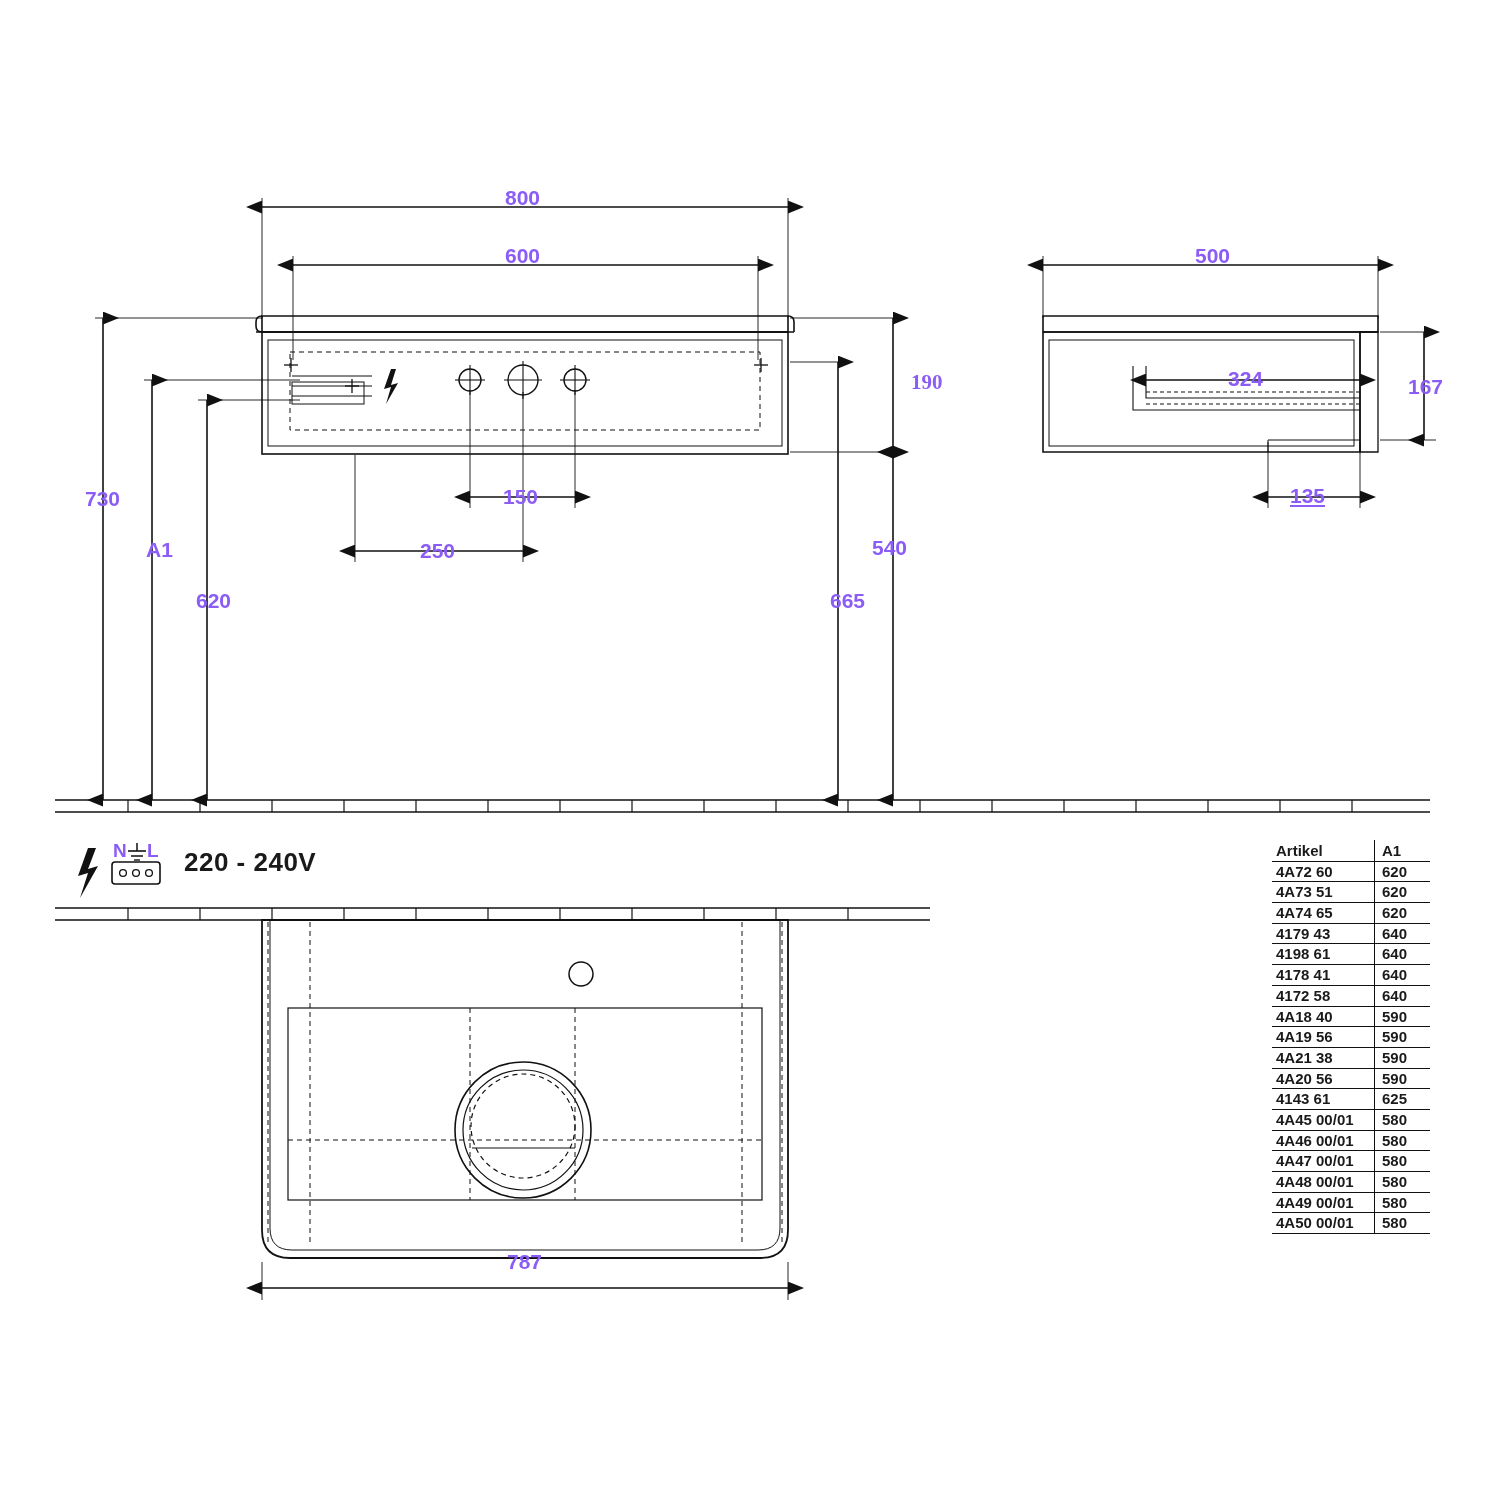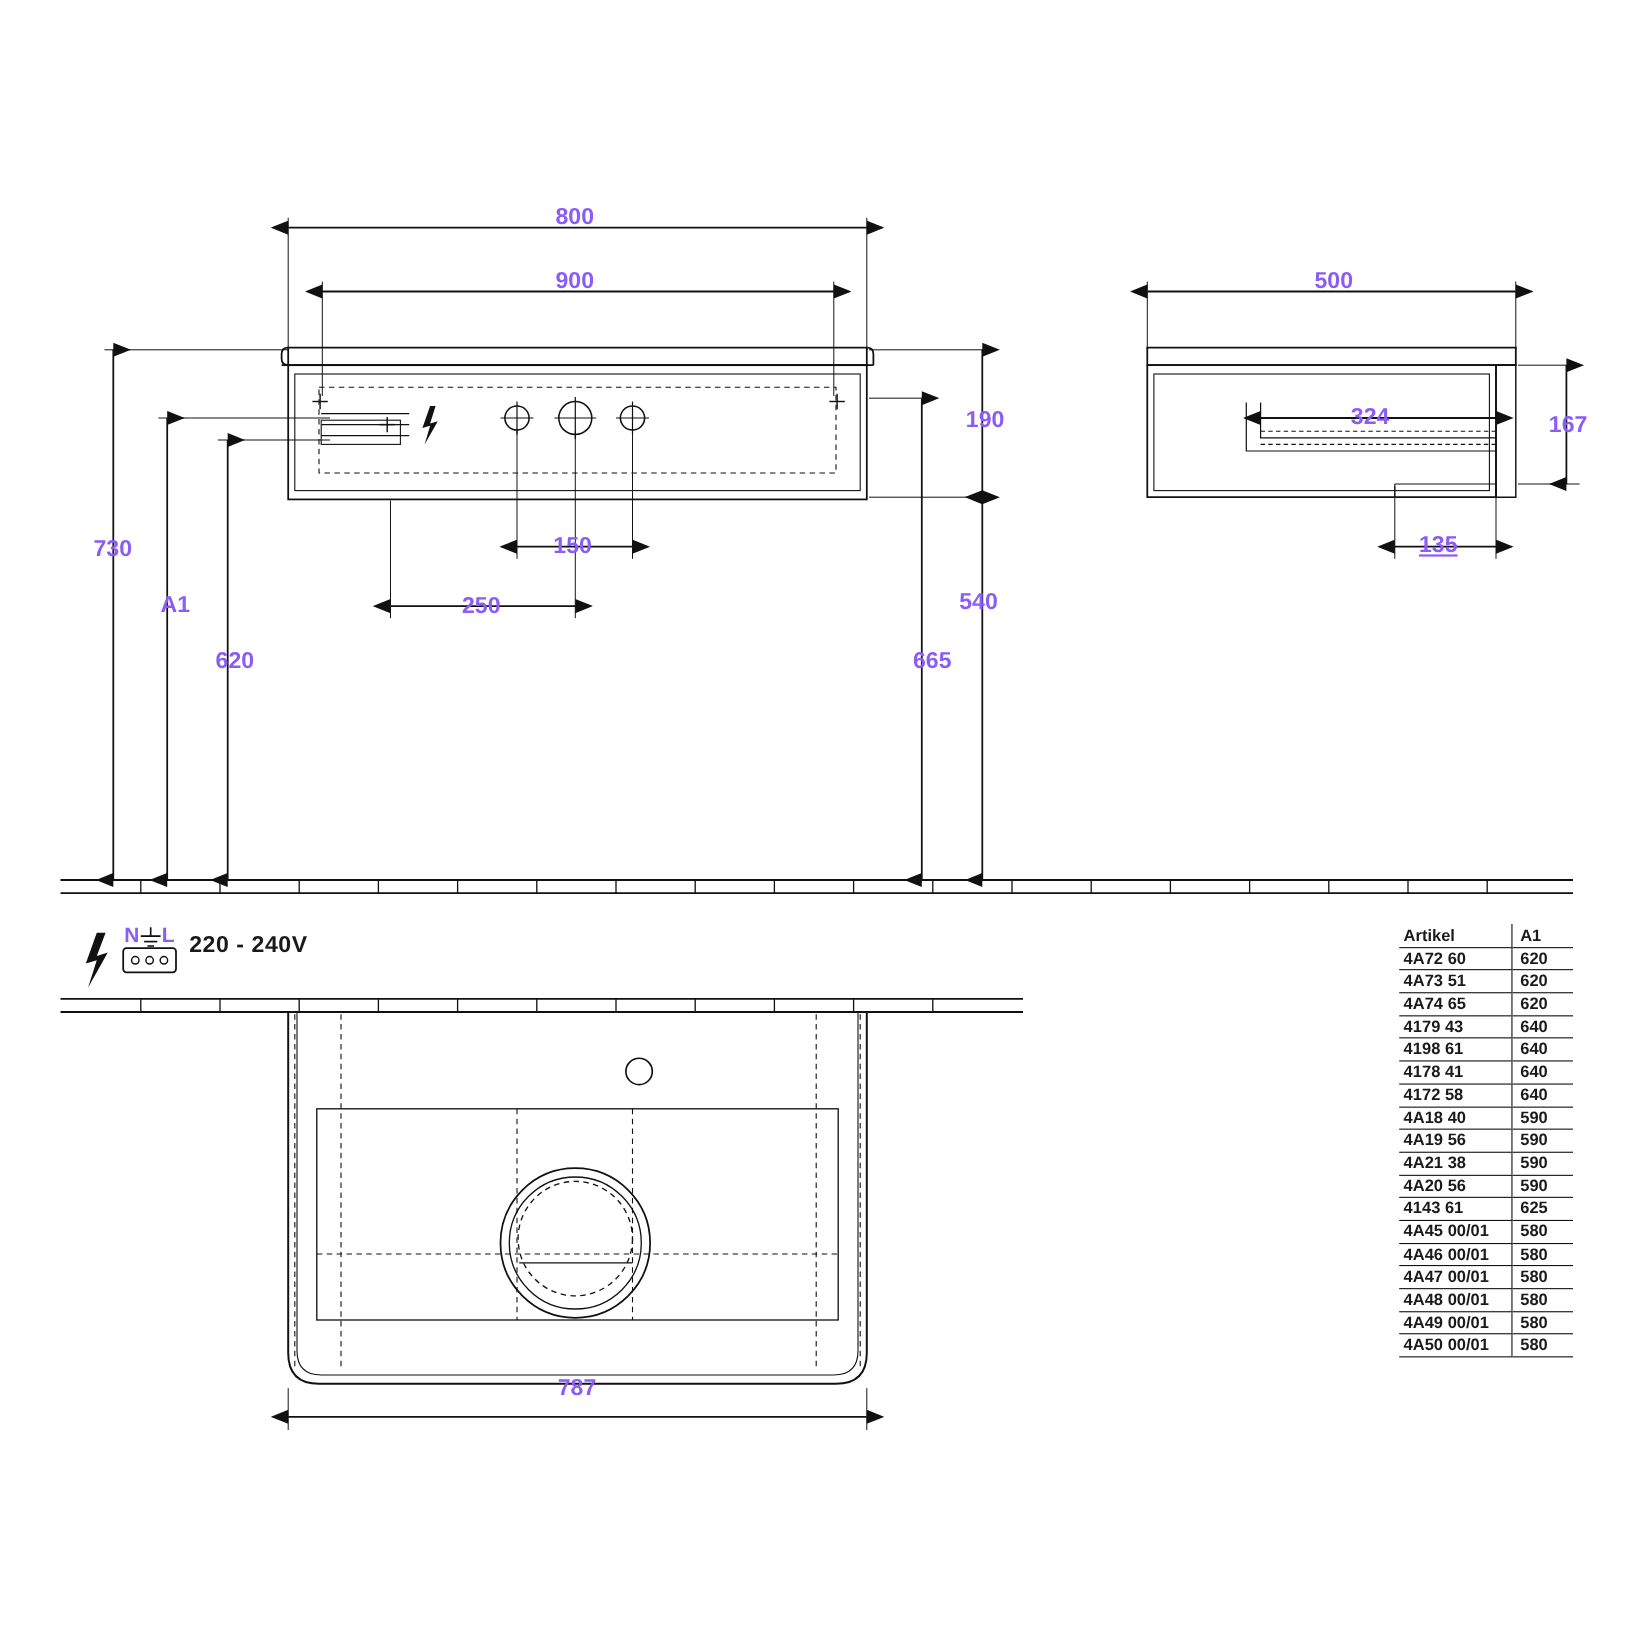--- a/index.html
+++ b/index.html
@@ -208,7 +208,7 @@
 </svg>
 
 <div class="lbl" style="left:505px;top:186px;">800</div>
-<div class="lbl" style="left:505px;top:244px;">900</div>
+<div class="lbl" style="left:505px;top:244px;">600</div>
 <div class="lbl" style="left:878px;top:370px;">190</div>
 <div class="lbl" style="left:503px;top:485px;">150</div>
 <div class="lbl" style="left:420px;top:539px;">250</div>

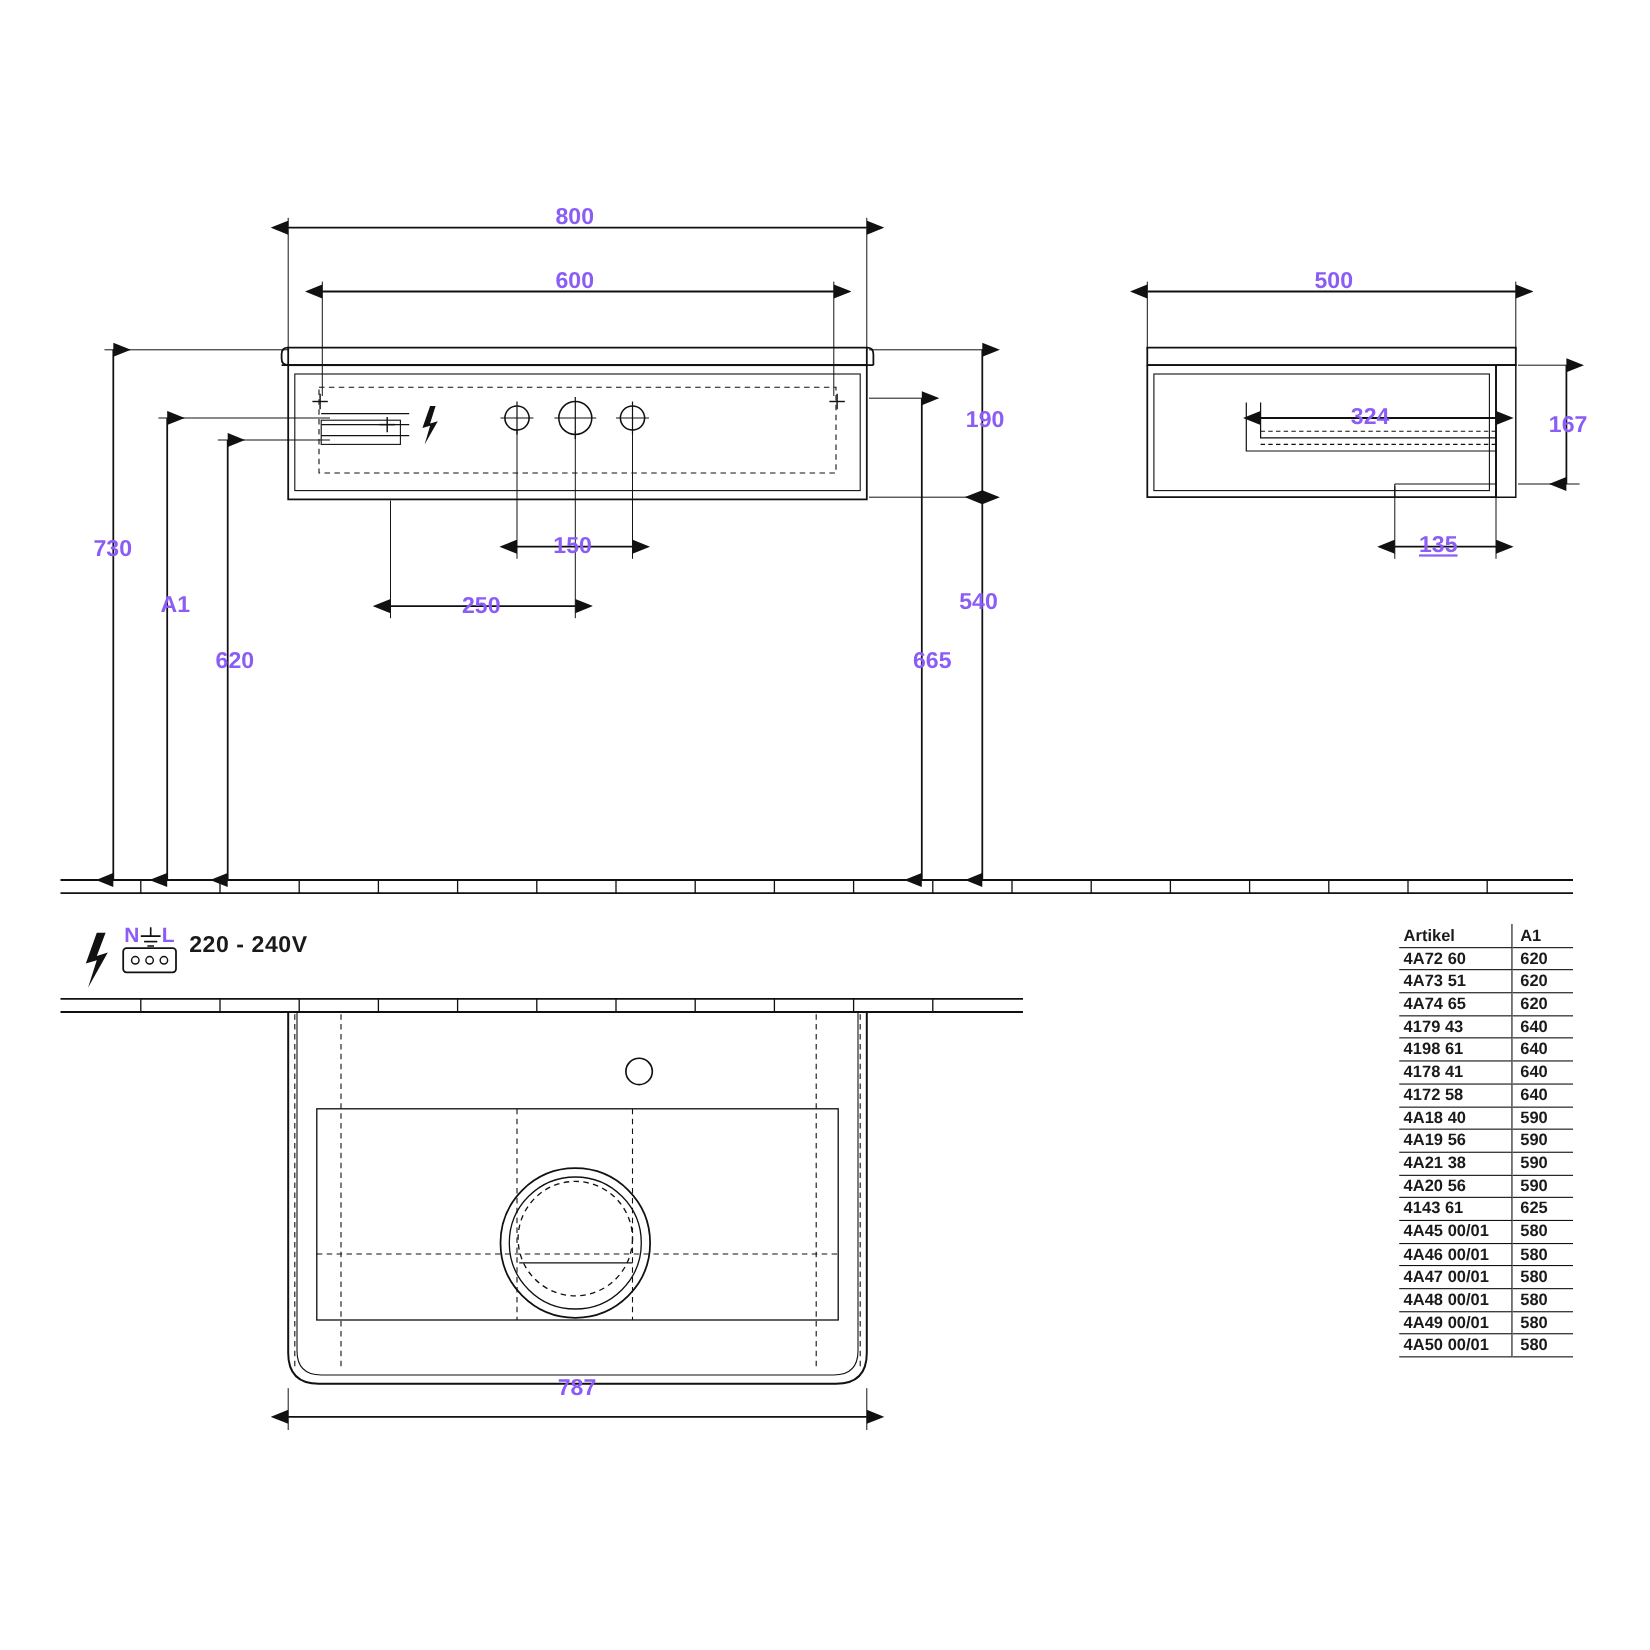--- a/index.html
+++ b/index.html
@@ -209,7 +209,7 @@
 
 <div class="lbl" style="left:505px;top:186px;">800</div>
 <div class="lbl" style="left:505px;top:244px;">600</div>
-<div class="lbl" style="left:878px;top:370px;">190</div>
+<div class="lbl" style="left:911px;top:370px;font-family:Liberation Serif, serif;">190</div>
 <div class="lbl" style="left:503px;top:485px;">150</div>
 <div class="lbl" style="left:420px;top:539px;">250</div>
 <div class="lbl" style="left:85px;top:487px;">730</div>

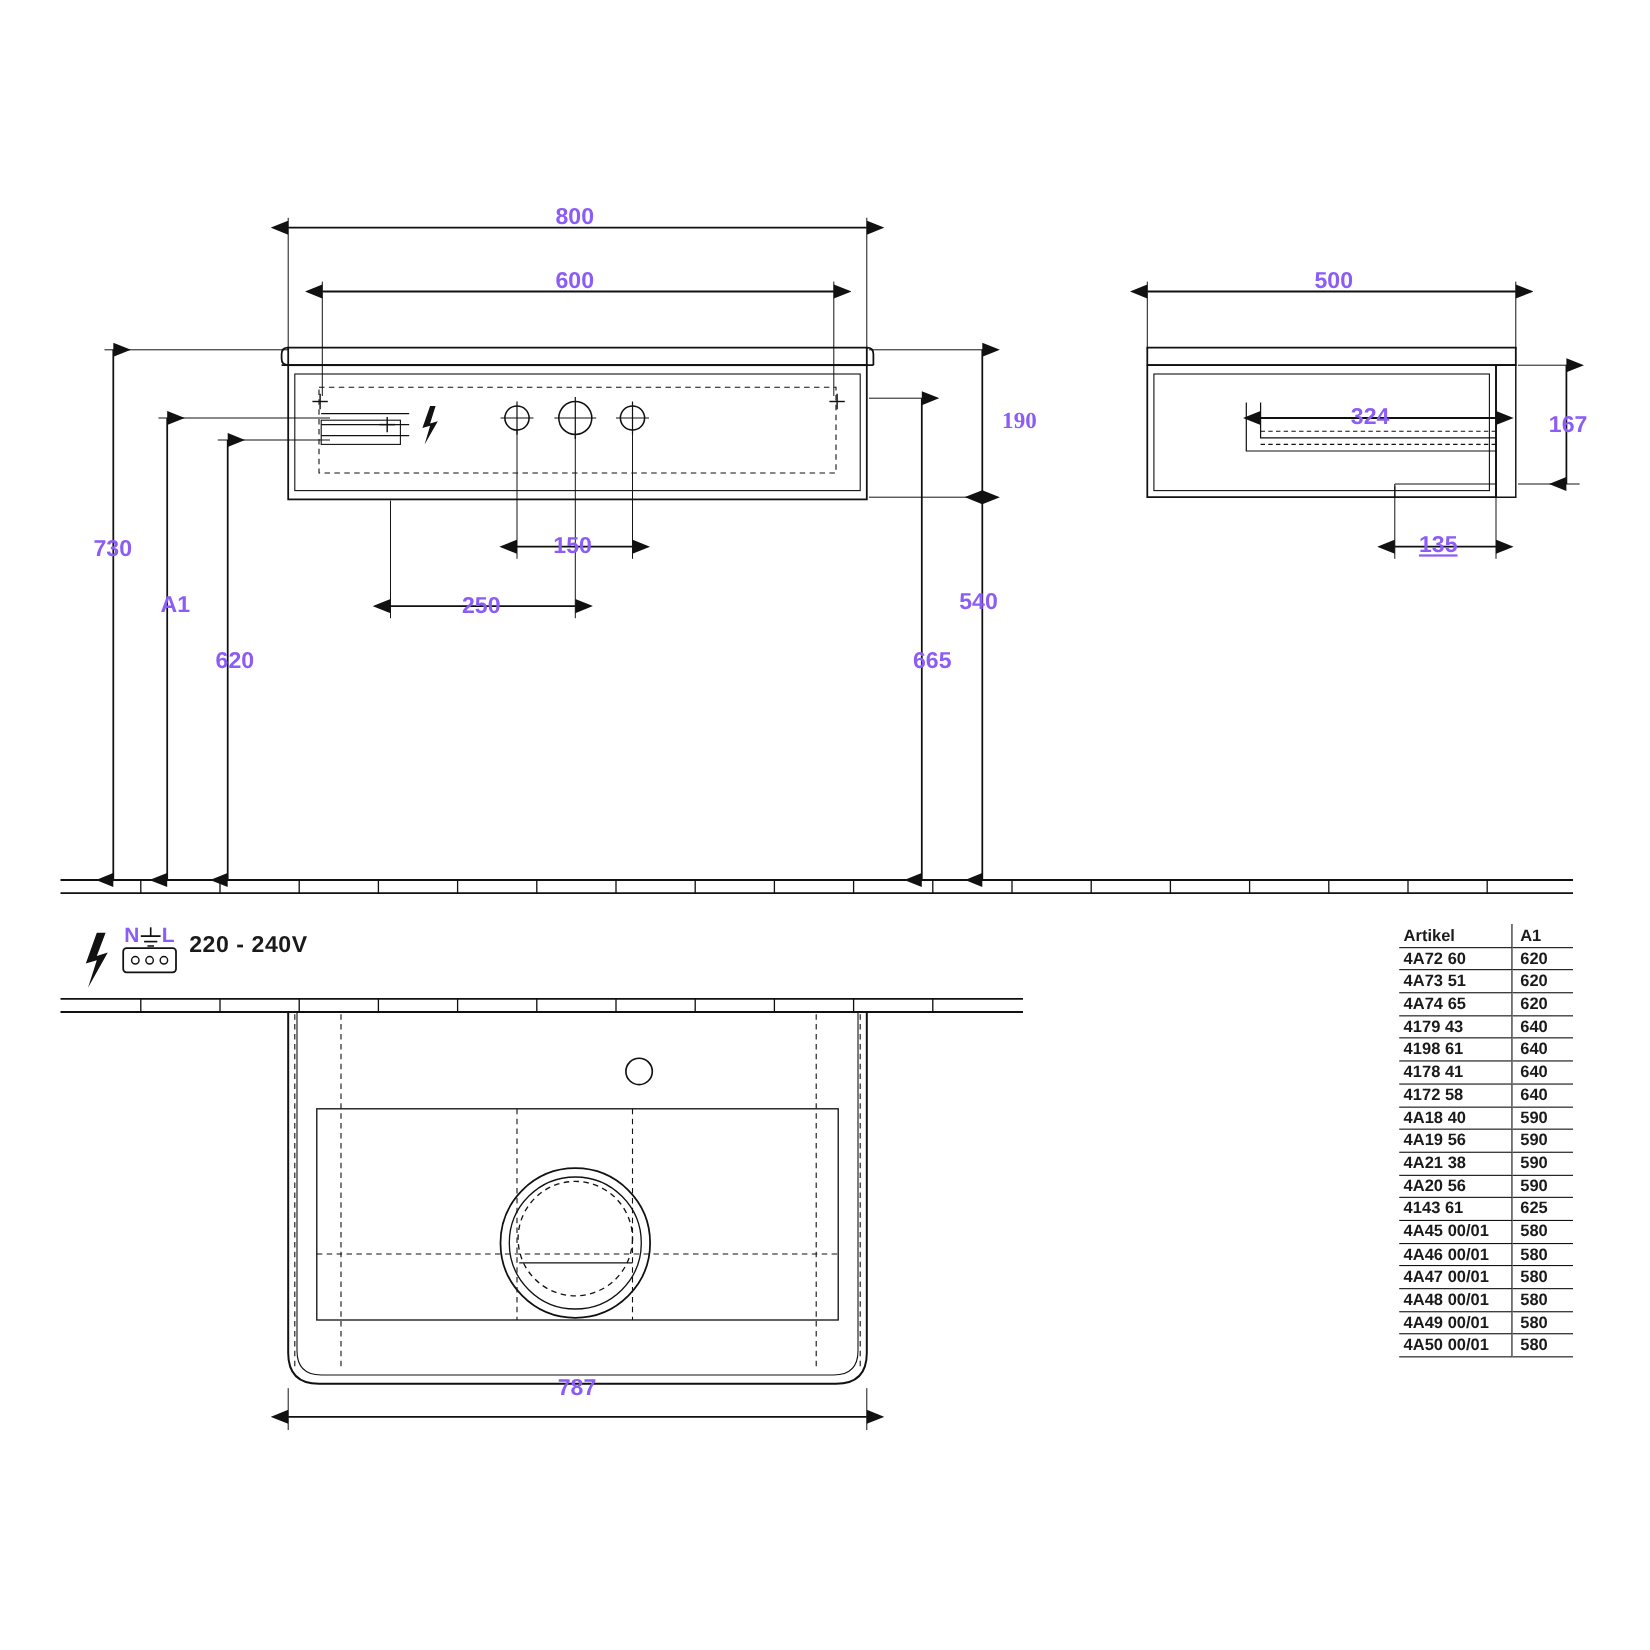--- a/index.html
+++ b/index.html
@@ -8,7 +8,7 @@
   svg{position:absolute;left:0;top:0;width:1500px;height:1500px;}
   .lbl{position:absolute;font-family:"Liberation Sans",sans-serif;font-size:21px;font-weight:700;color:#8b5cf6;white-space:nowrap;}
   .lbl.sm{font-size:19px;}
-  .volt{position:absolute;font-size:21px;font-weight:700;letter-spacing:.5px;}
+  .volt{position:absolute;font-size:26px;font-weight:700;letter-spacing:.5px;margin-left:12px;}
   .tbl{position:absolute;left:1272px;top:840px;width:158px;border-collapse:collapse;font-size:15px;font-weight:700;}
   .tbl td,.tbl th{border-bottom:1.4px solid #111;padding:1px 4px;text-align:left;font-weight:700;line-height:1.18;}
   .tbl th{border-bottom:1.8px solid #111;}

